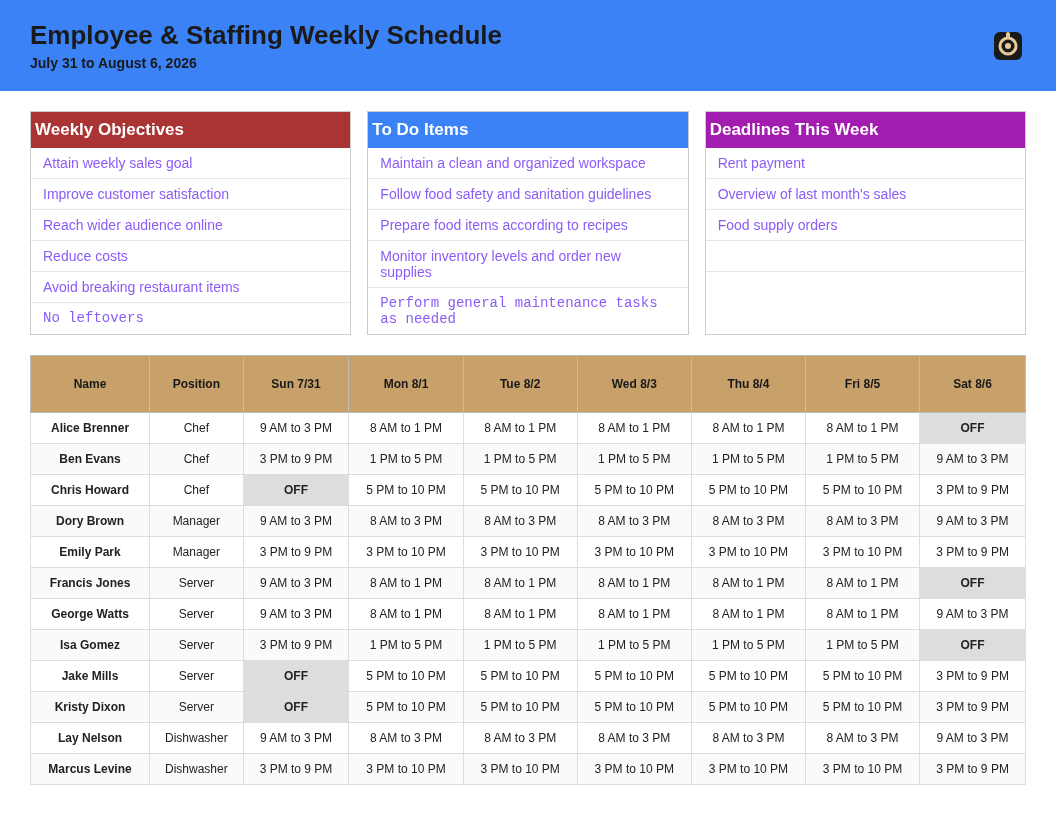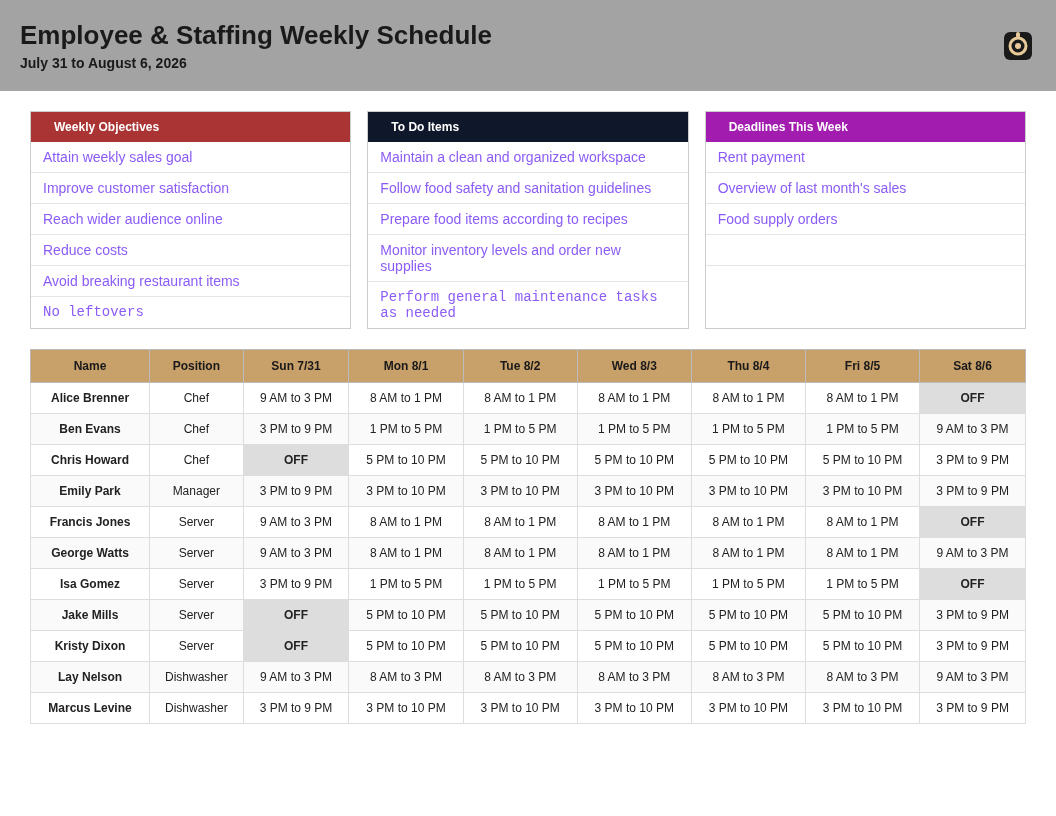--- a/index.html
+++ b/index.html
@@ -10,8 +10,8 @@
       min-height: 816px;
     }
     .header {
-      background: #a3a3a3;
-      padding: 20px 20px;
+      background: #3b82f6;
+      padding: 20px 30px;
       display: flex;
       align-items: center;
       justify-content: space-between;

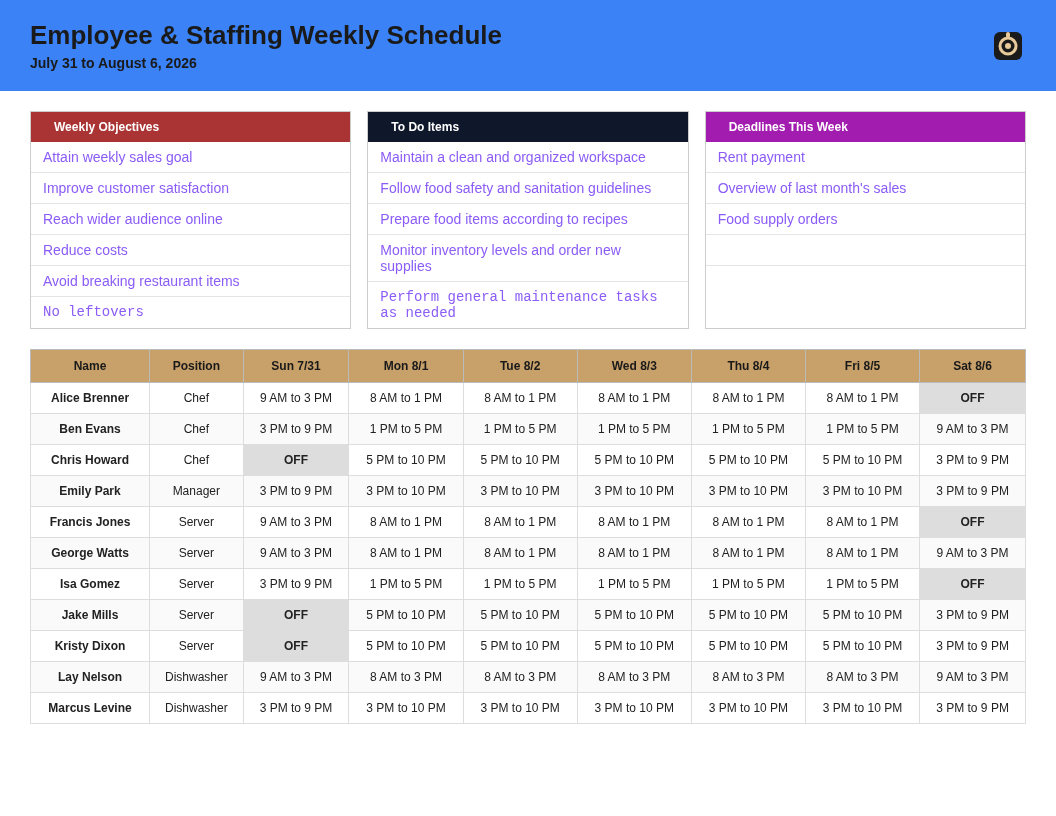--- a/index.html
+++ b/index.html
@@ -53,9 +53,9 @@
       border: 1px solid #ccc;
     }
     .panel-header {
-      padding: 8px 23px;
+      padding: 8px 4px;
       font-weight: 700;
-      font-size: 12px;
+      font-size: 17px;
       color: #fff;
     }
     .panel-header.red { background: #a33; }

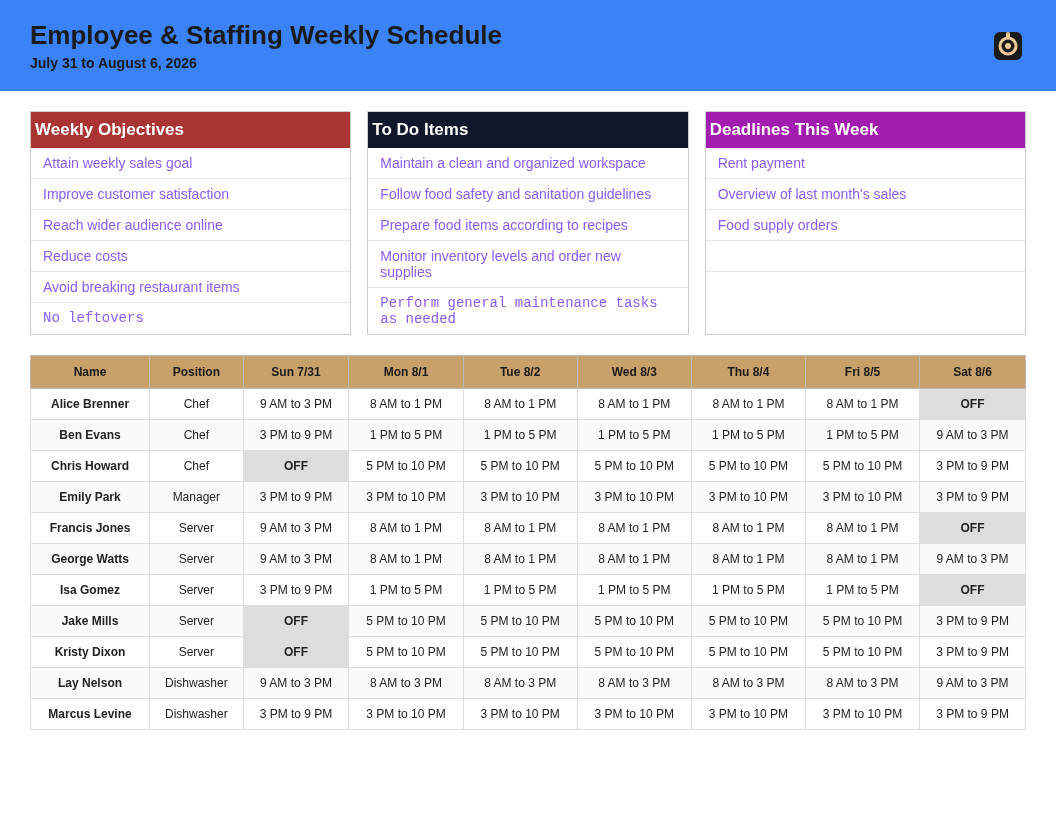--- a/index.html
+++ b/index.html
@@ -59,7 +59,7 @@
       color: #fff;
     }
     .panel-header.red { background: #a33; }
-    .panel-header.teal { background: #0f172a; }
+    .panel-header.teal { background: #3b82f6; }
     .panel-header.purple { background: #a21caf; }
     .panel-row {
       padding: 7px 12px;

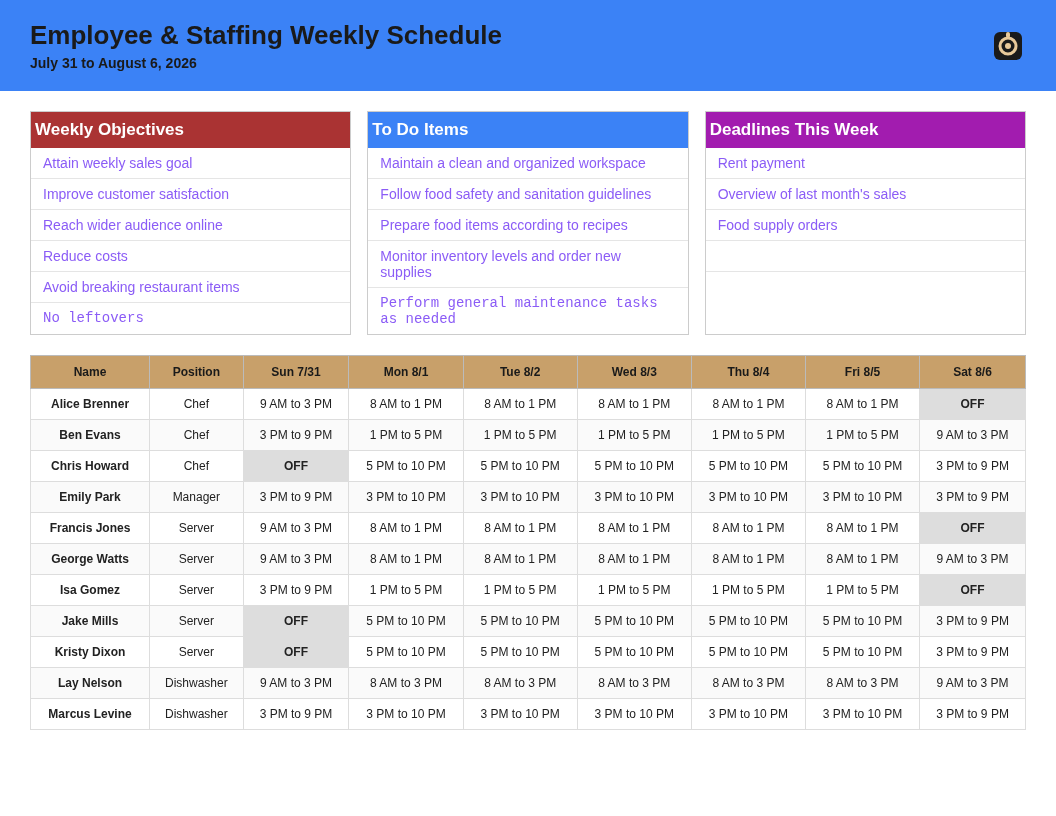--- a/index.html
+++ b/index.html
@@ -78,7 +78,7 @@
       background: #c8a06a;
       color: #1a1a1a;
       font-weight: 700;
-      padding: 9px 6px;
+      padding: 21px 6px;
       text-align: center;
       border: 1px solid #bbb;
     }

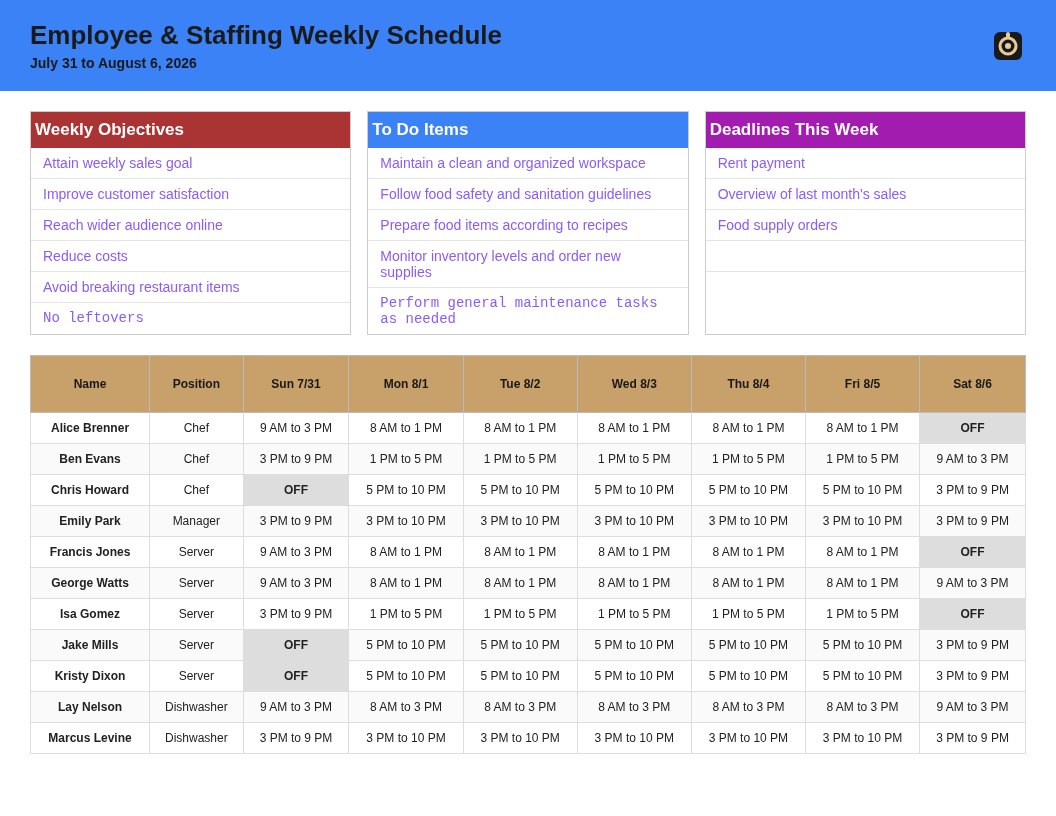--- a/index.html
+++ b/index.html
@@ -201,6 +201,17 @@
           <td>3 PM to 9 PM</td>
         </tr>
         <tr>
+          <td class="td-name">Dory Brown</td>
+          <td>Manager</td>
+          <td>9 AM to 3 PM</td>
+          <td>8 AM to 3 PM</td>
+          <td>8 AM to 3 PM</td>
+          <td>8 AM to 3 PM</td>
+          <td>8 AM to 3 PM</td>
+          <td>8 AM to 3 PM</td>
+          <td>9 AM to 3 PM</td>
+        </tr>
+        <tr>
           <td class="td-name">Emily Park</td>
           <td>Manager</td>
           <td>3 PM to 9 PM</td>

